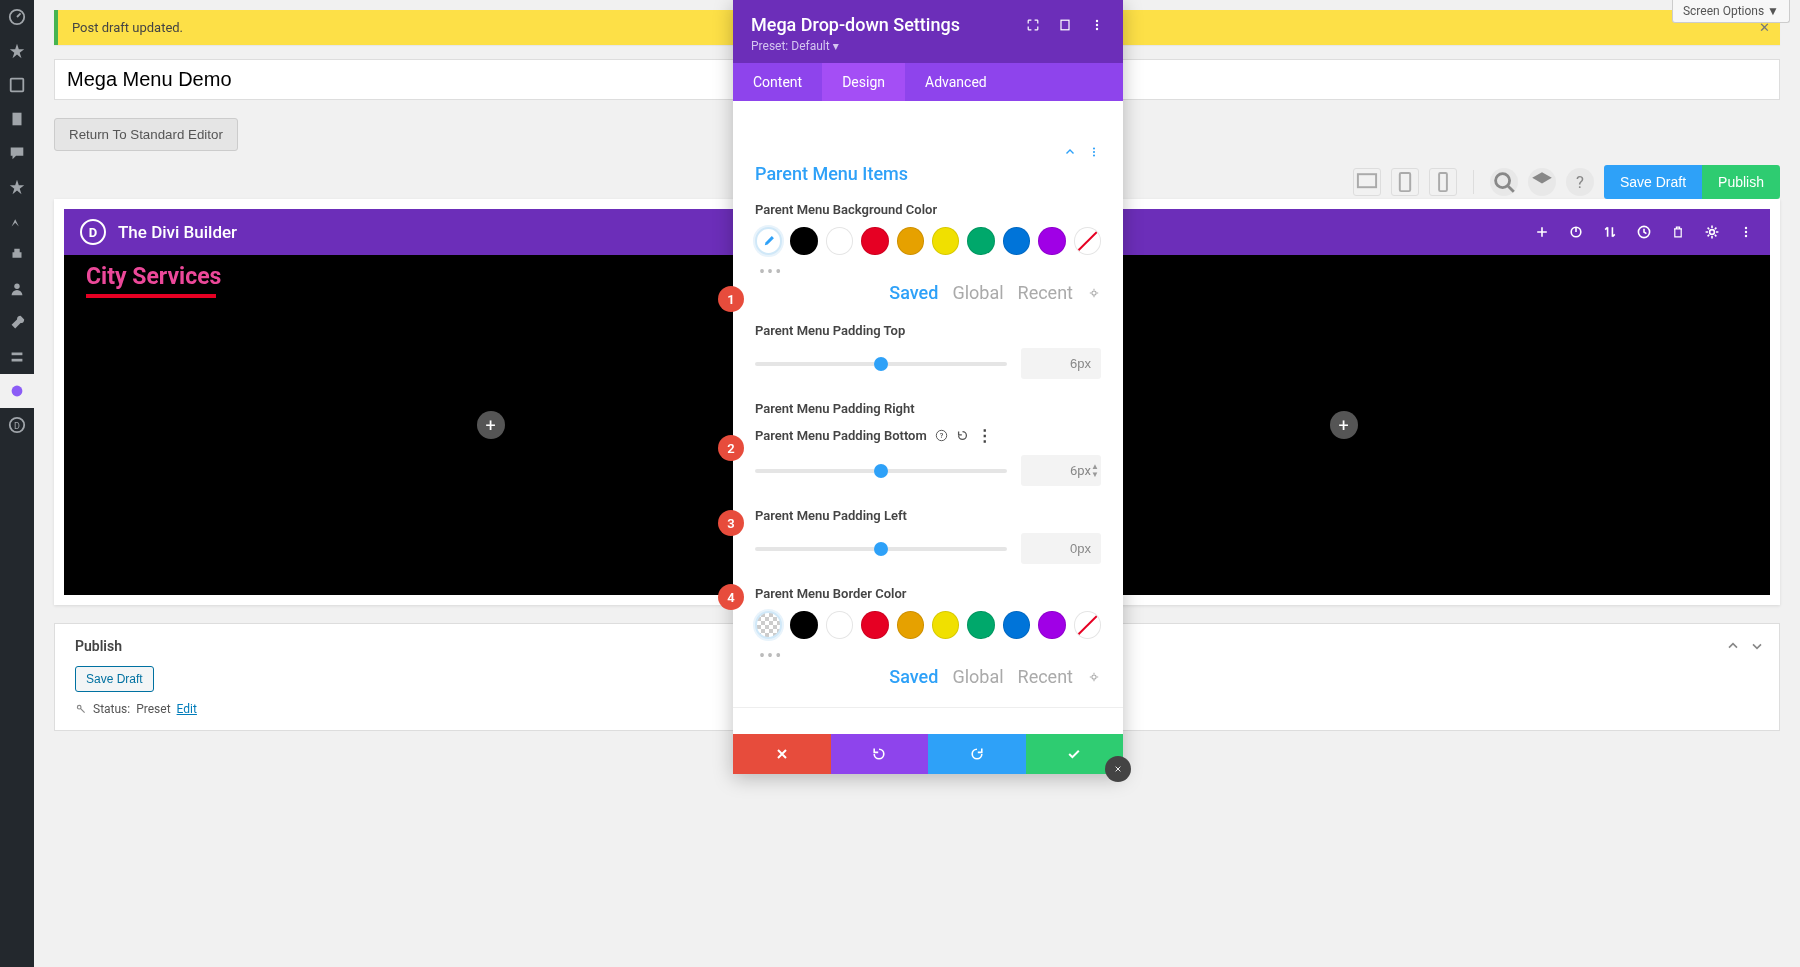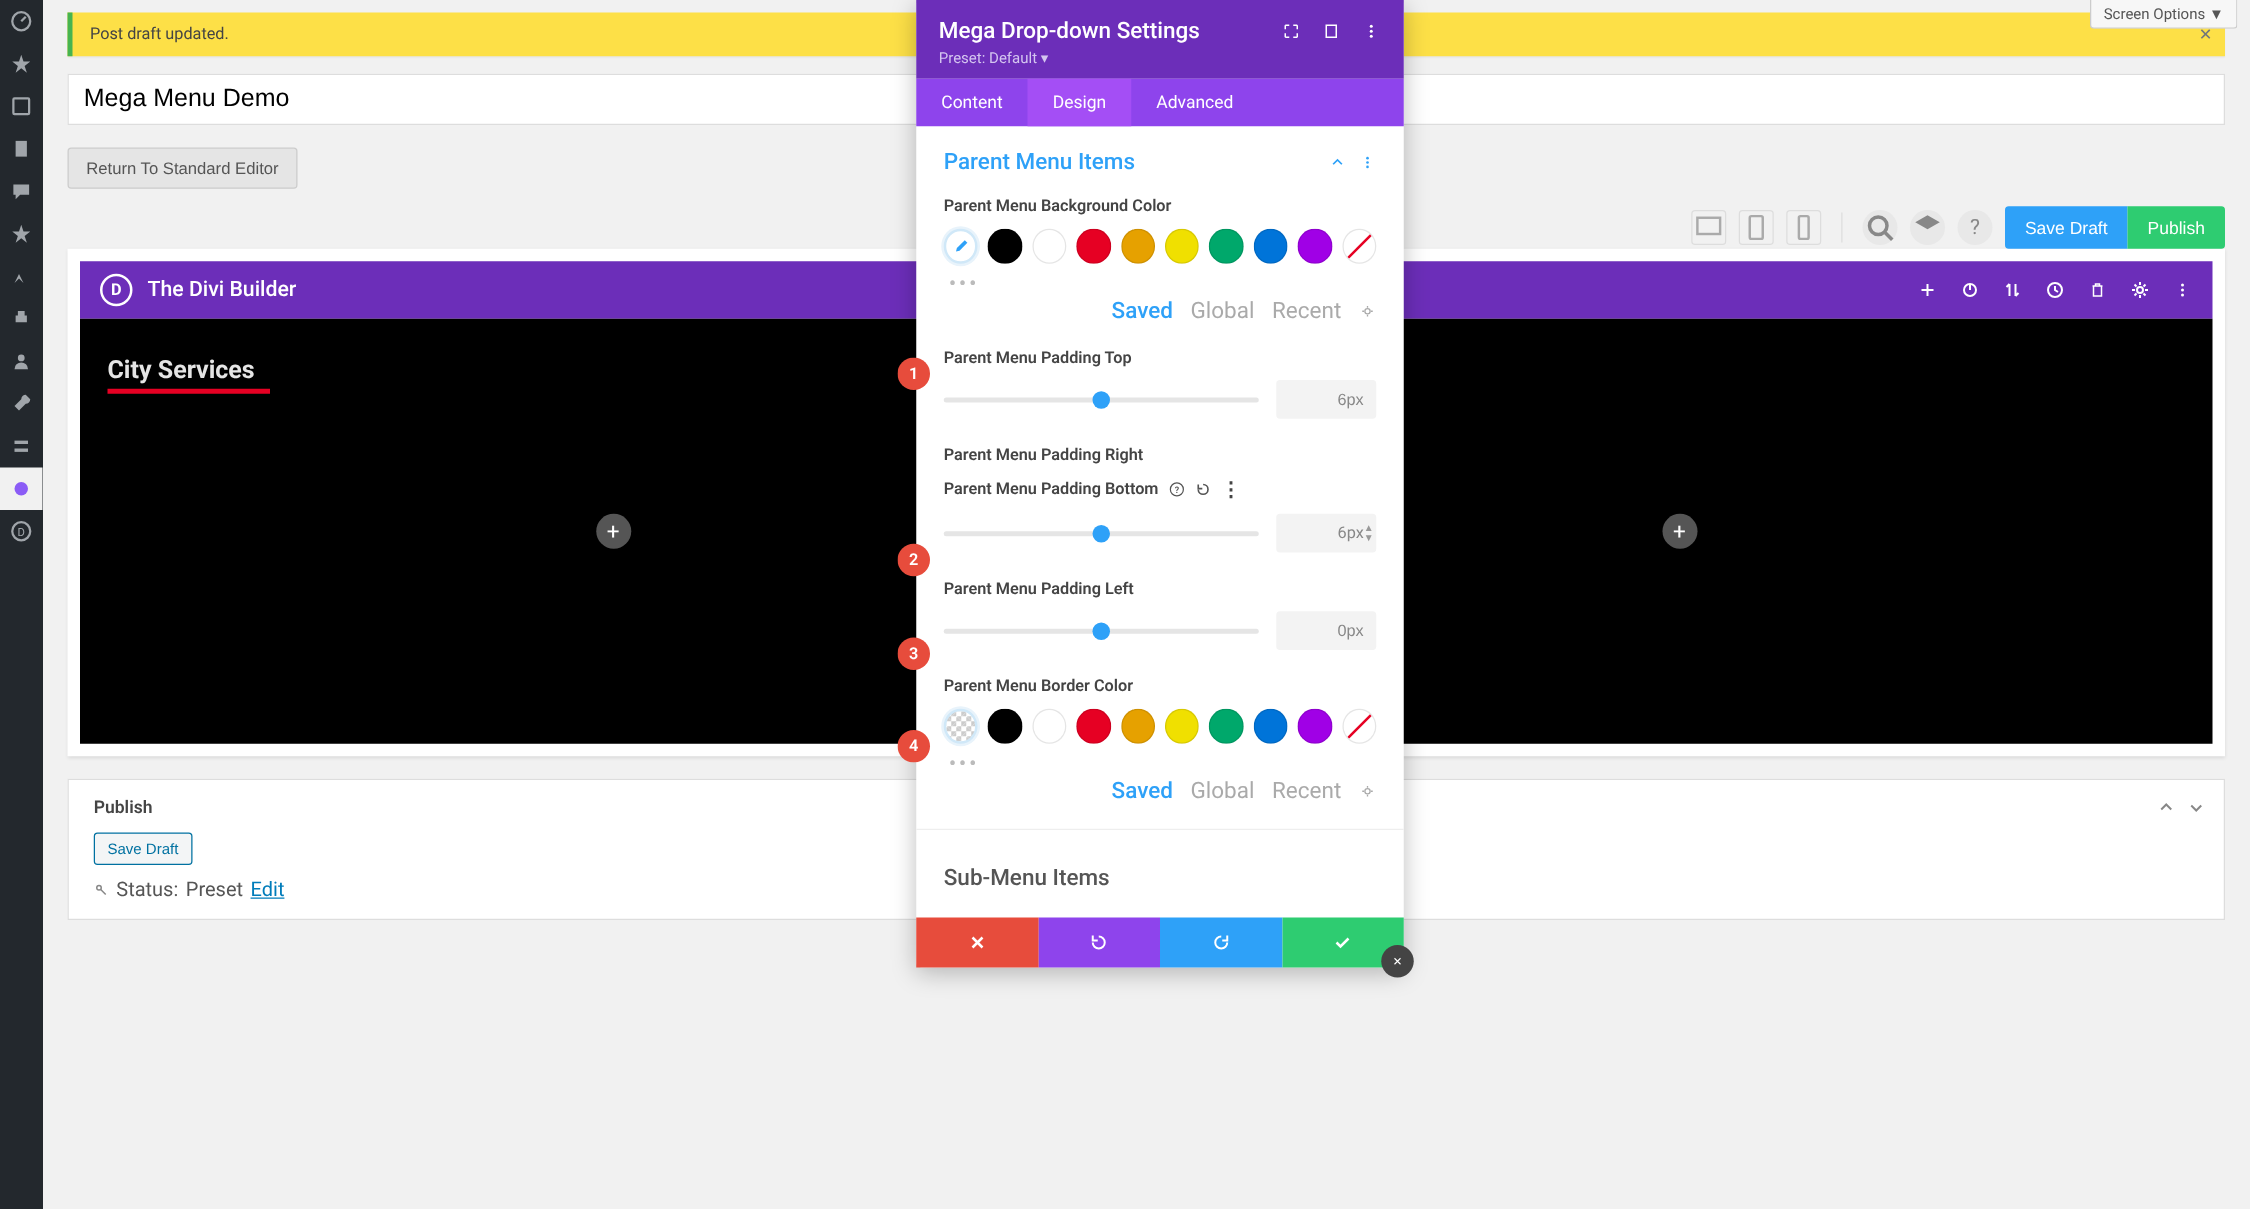--- a/index.html
+++ b/index.html
@@ -75,7 +75,7 @@
 .sp-body::-webkit-scrollbar-thumb { background: #bbb; border-radius: 3px; }
 
 .section-row { display: flex; justify-content: space-between; align-items: center; margin-bottom: 18px; }
-.section-title { color: #2ea1f8; font-size: 18px; font-weight: 500; }
+.section-title { color: #2ea1f8; font-size: 18px; font-weight: 500; margin-top: 44px; }
 .section-title.closed { color: #555; }
 .section-icons { display: flex; gap: 10px; color: #2ea1f8; align-items: center; }
 .section-icons svg { width: 14px; height: 14px; fill: currentColor; cursor: pointer; }

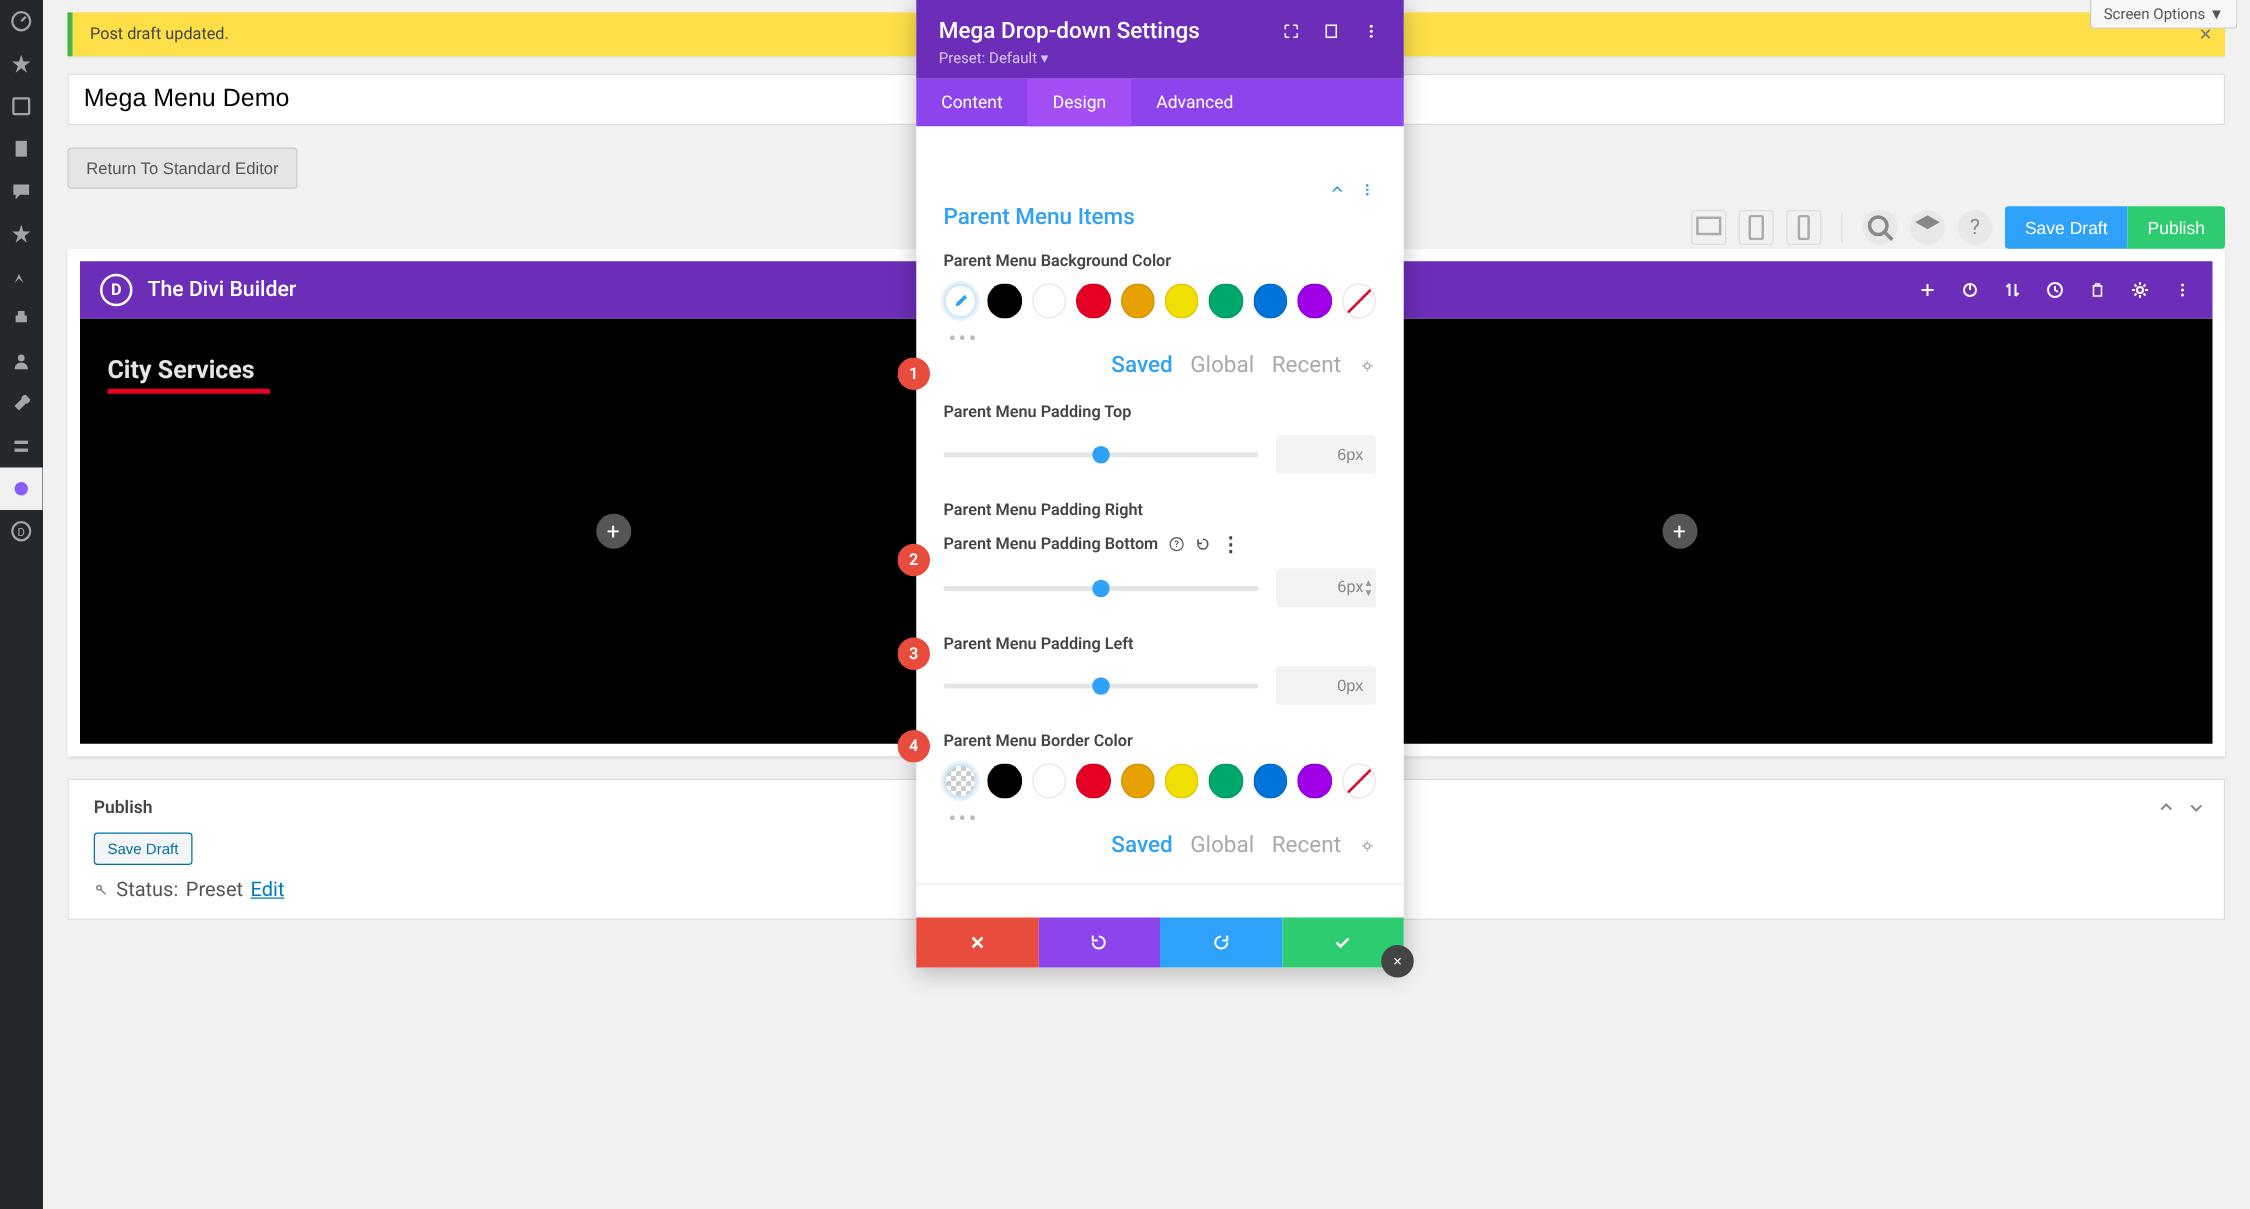--- a/index.html
+++ b/index.html
@@ -44,7 +44,7 @@
 
 .canvas { background: #000; color: #fff; min-height: 340px; position: relative; display: flex; }
 .canvas-half { flex: 1; position: relative; }
-.city-text { color: #e5e5e5; font-size: 20px; font-weight: 700; padding: 28px 22px 4px; }
+.city-text { color: #ec4899; font-size: 23px; font-weight: 700; padding: 8px 22px 4px; }
 .city-underline { width: 130px; height: 4px; background: #e60023; margin-left: 22px; }
 .add-circle { position: absolute; top: 50%; left: 50%; transform: translate(-50%,-50%); width: 28px; height: 28px; background: #555; color: #fff; border-radius: 50%; display: flex; align-items: center; justify-content: center; font-size: 18px; cursor: pointer; }
 

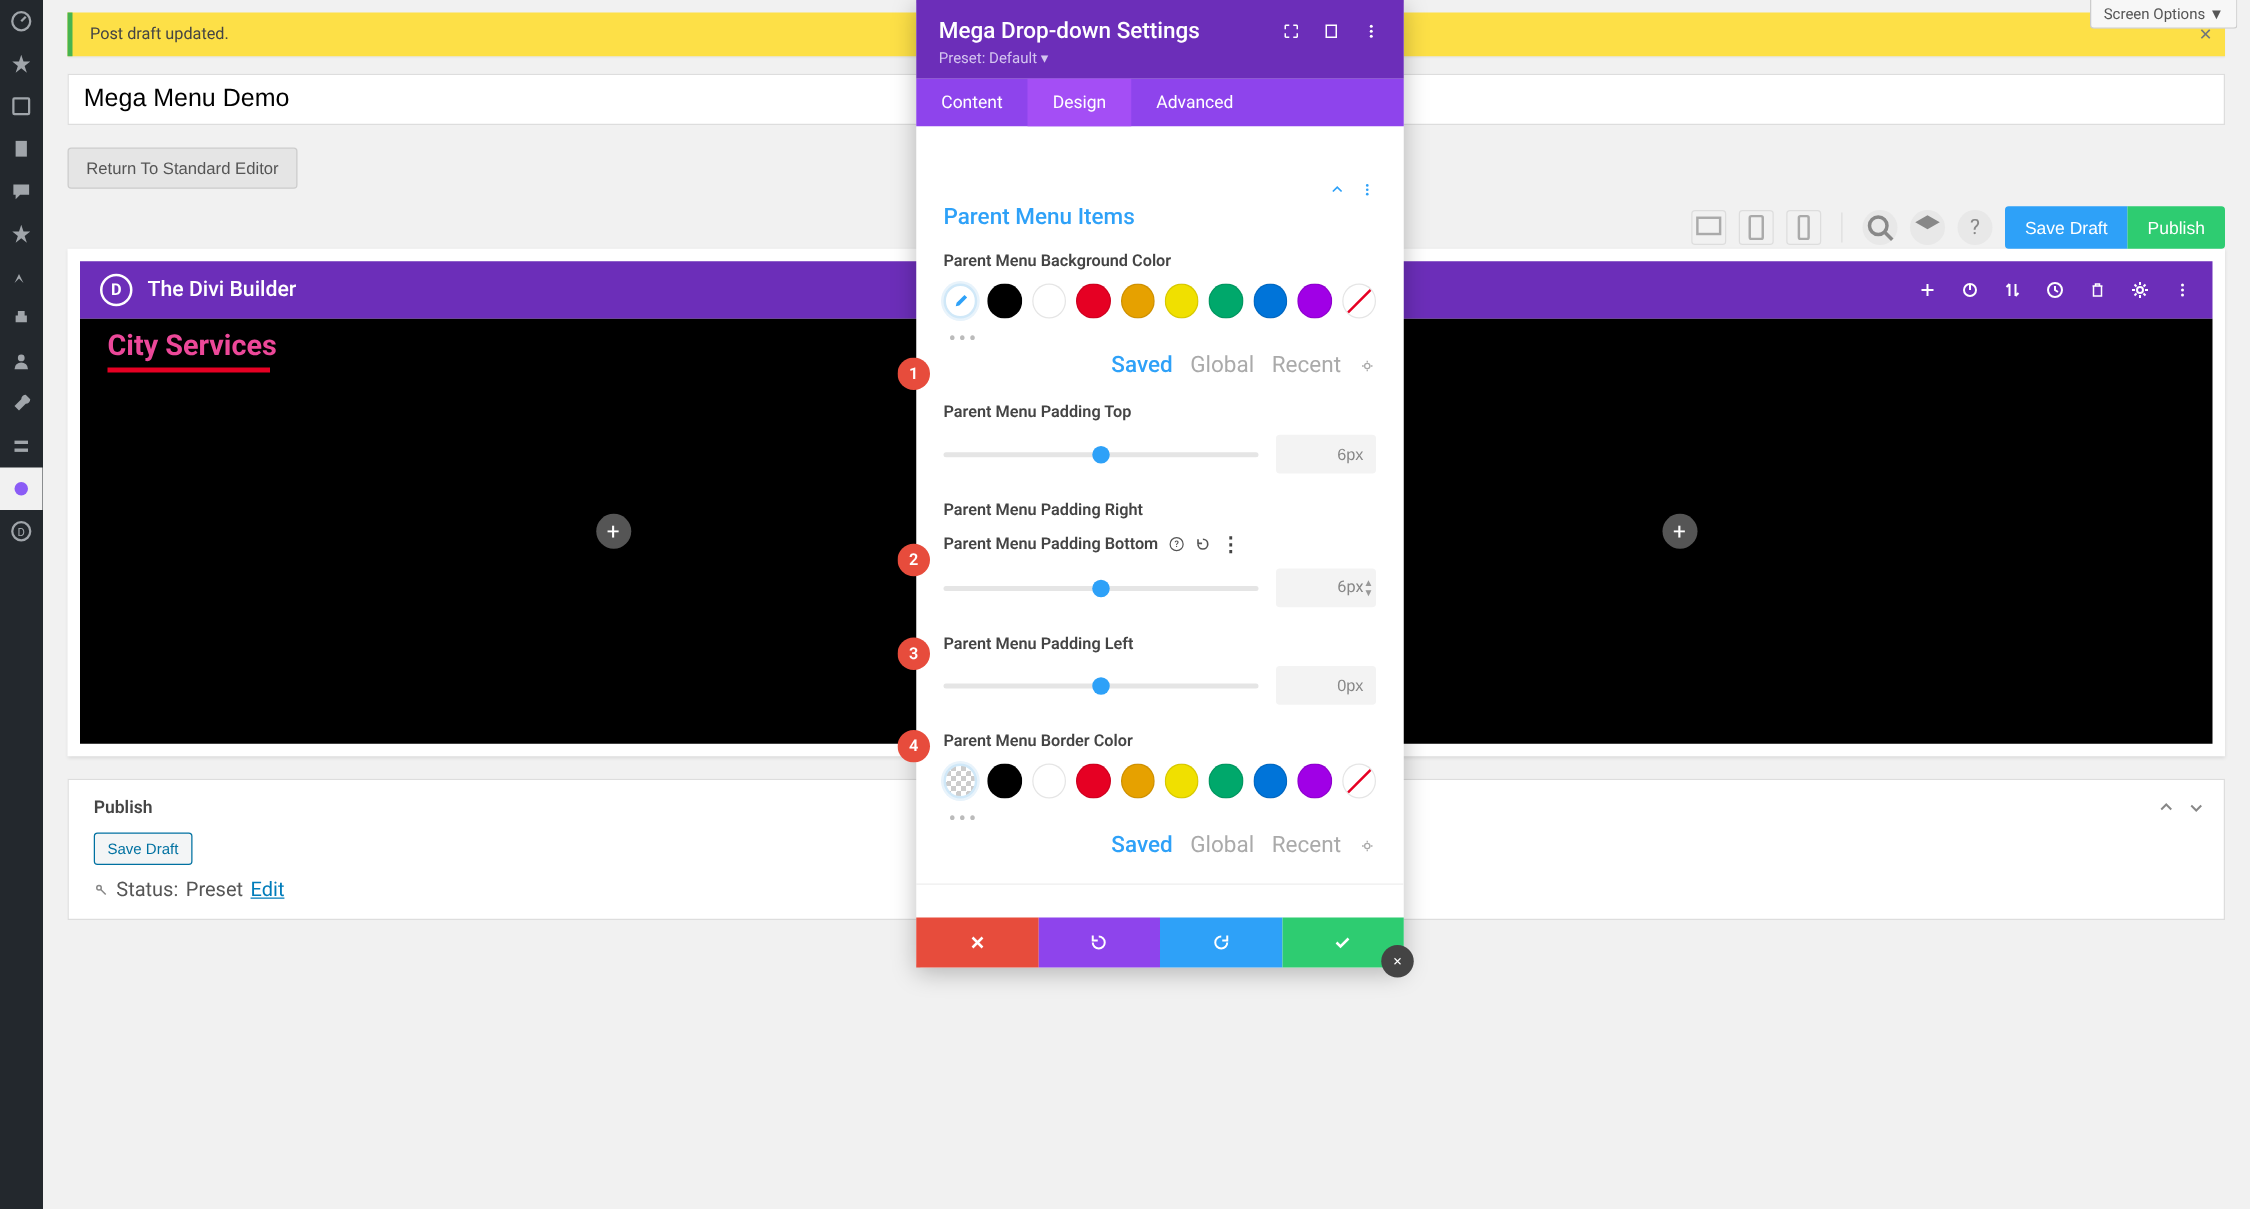--- a/index.html
+++ b/index.html
@@ -55,7 +55,7 @@
 .pb-actions { display: flex; gap: 8px; position: absolute; right: 14px; top: 14px; }
 .pb-actions svg { width: 16px; height: 16px; fill: #888; cursor: pointer; }
 .sd-btn { border: 1px solid #0071a1; color: #0071a1; background: #f3f5f6; padding: 5px 10px; border-radius: 3px; cursor: pointer; font-size: 12px; }
-.status-row { margin-top: 10px; font-size: 16px; color: #555; display: flex; align-items: center; gap: 6px; }
+.status-row { margin-top: 10px; font-size: 12px; color: #555; display: flex; align-items: center; gap: 6px; }
 .status-row a { color: #007cba; }
 
 

